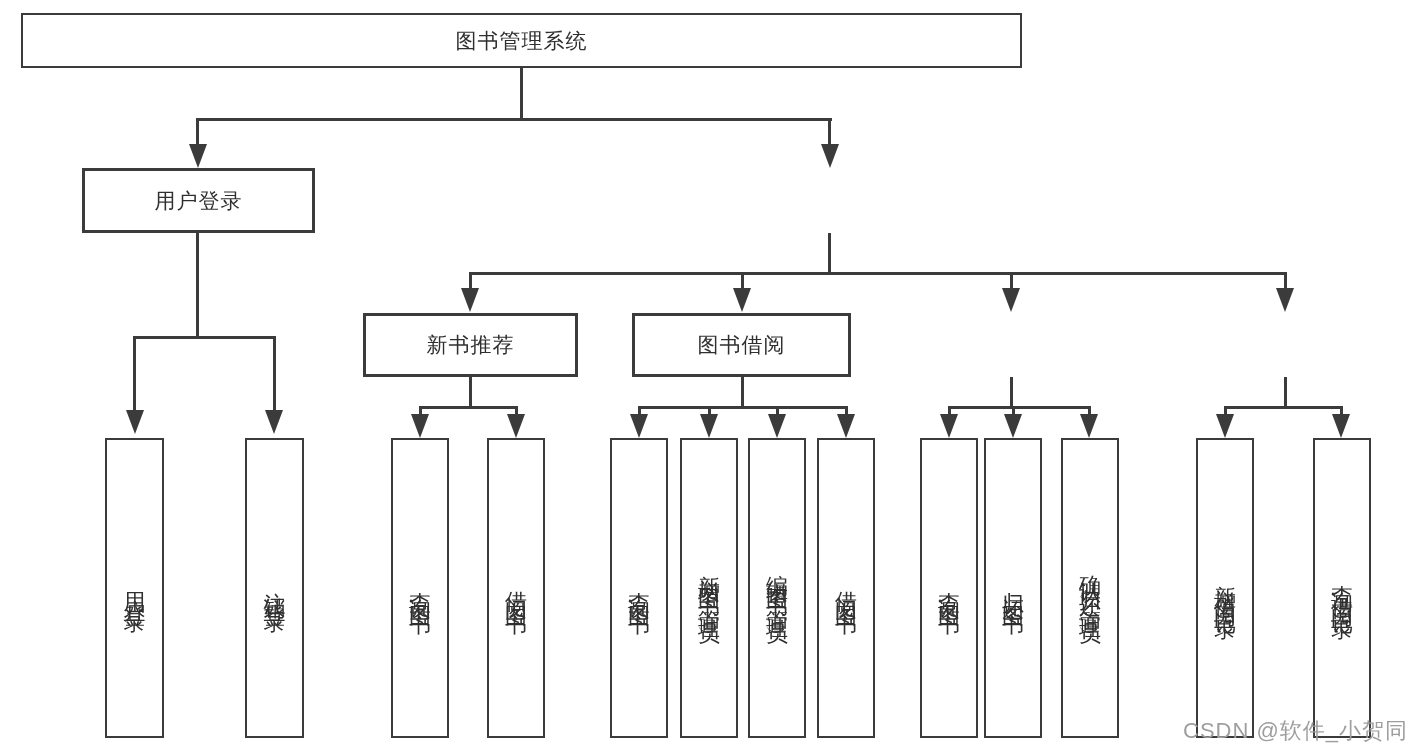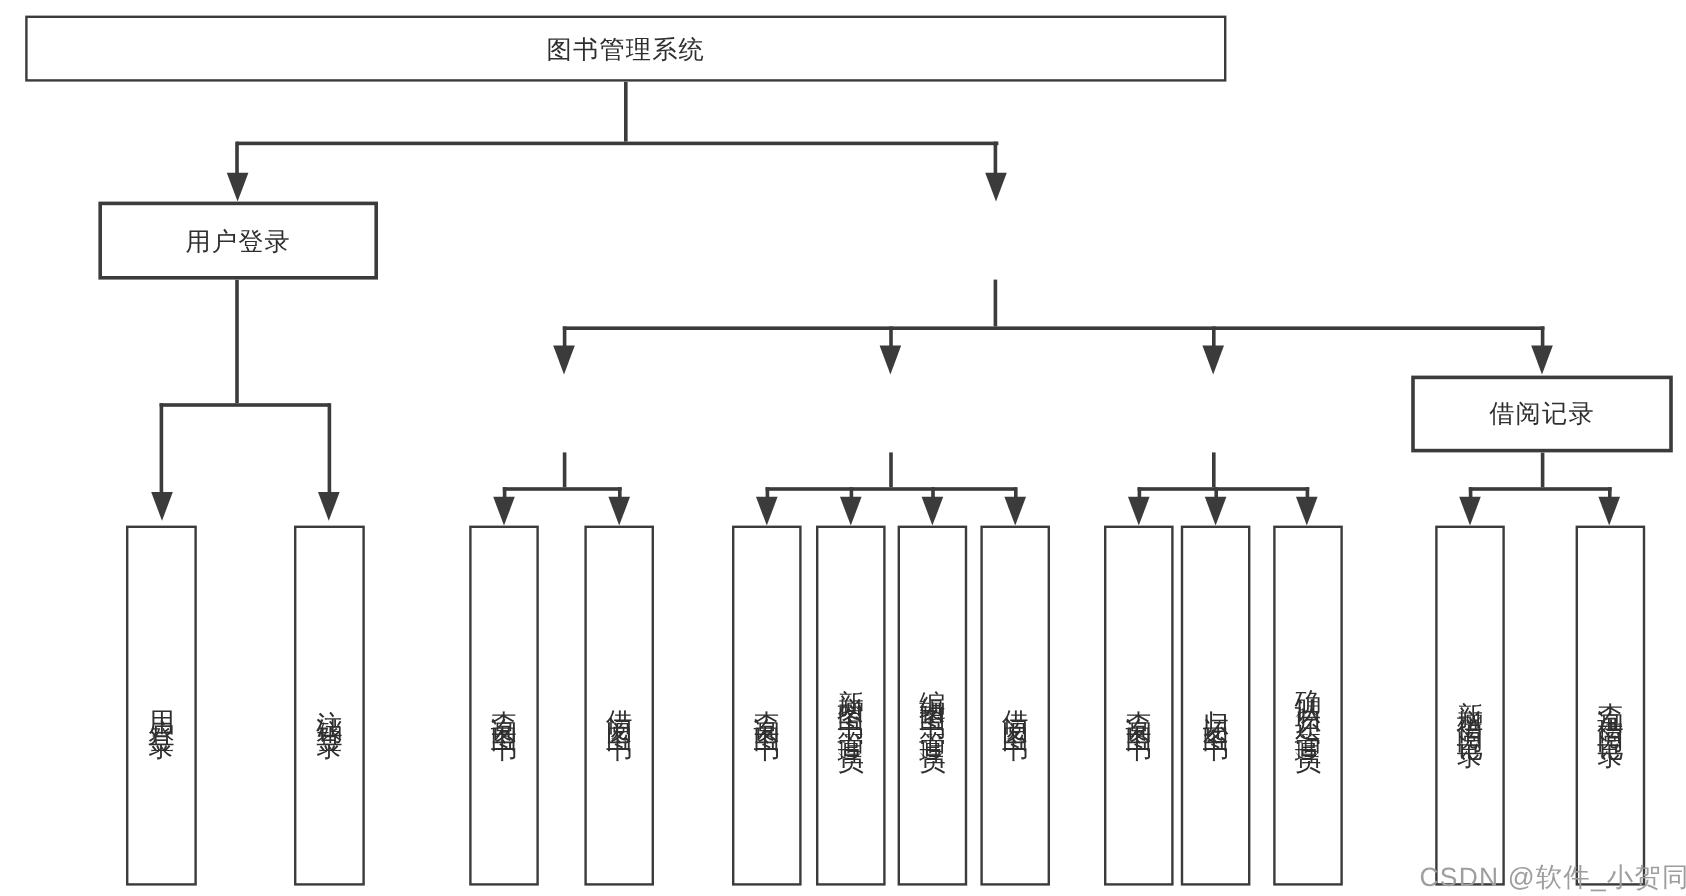--- a/index.html
+++ b/index.html
@@ -74,6 +74,9 @@
   <div class="vl" style="left:1284px;top:272px;height:20px;"></div>
   <div class="arrow" style="left:1276px;top:288px;"></div>
 
+  <div class="box" style="left:363px;top:313px;width:215px;height:64px;">
+    <span>新书推荐</span>
+  </div>
   <div class="box" style="left:1176px;top:313px;width:218px;height:64px;">
     <span>借阅记录</span>
   </div>

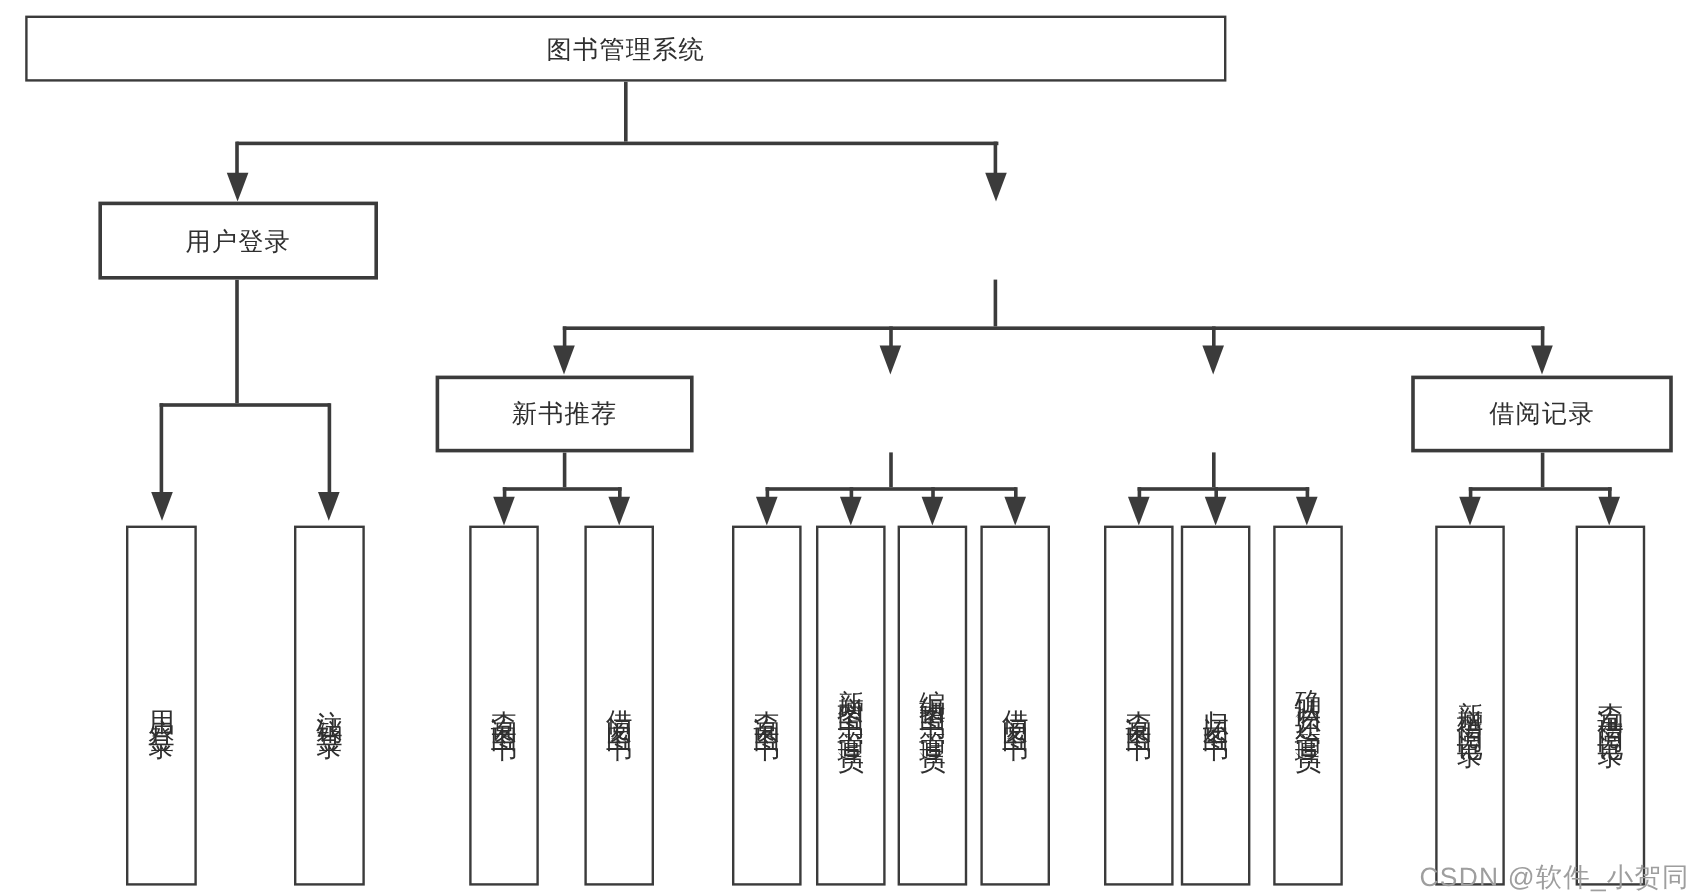--- a/index.html
+++ b/index.html
@@ -76,6 +76,9 @@
 
   <div class="box" style="left:363px;top:313px;width:215px;height:64px;">
     <span>新书推荐</span>
+  </div>
+  <div class="box" style="left:632px;top:313px;width:219px;height:64px;">
+    <span>图书借阅</span>
   </div>
   <div class="box" style="left:1176px;top:313px;width:218px;height:64px;">
     <span>借阅记录</span>

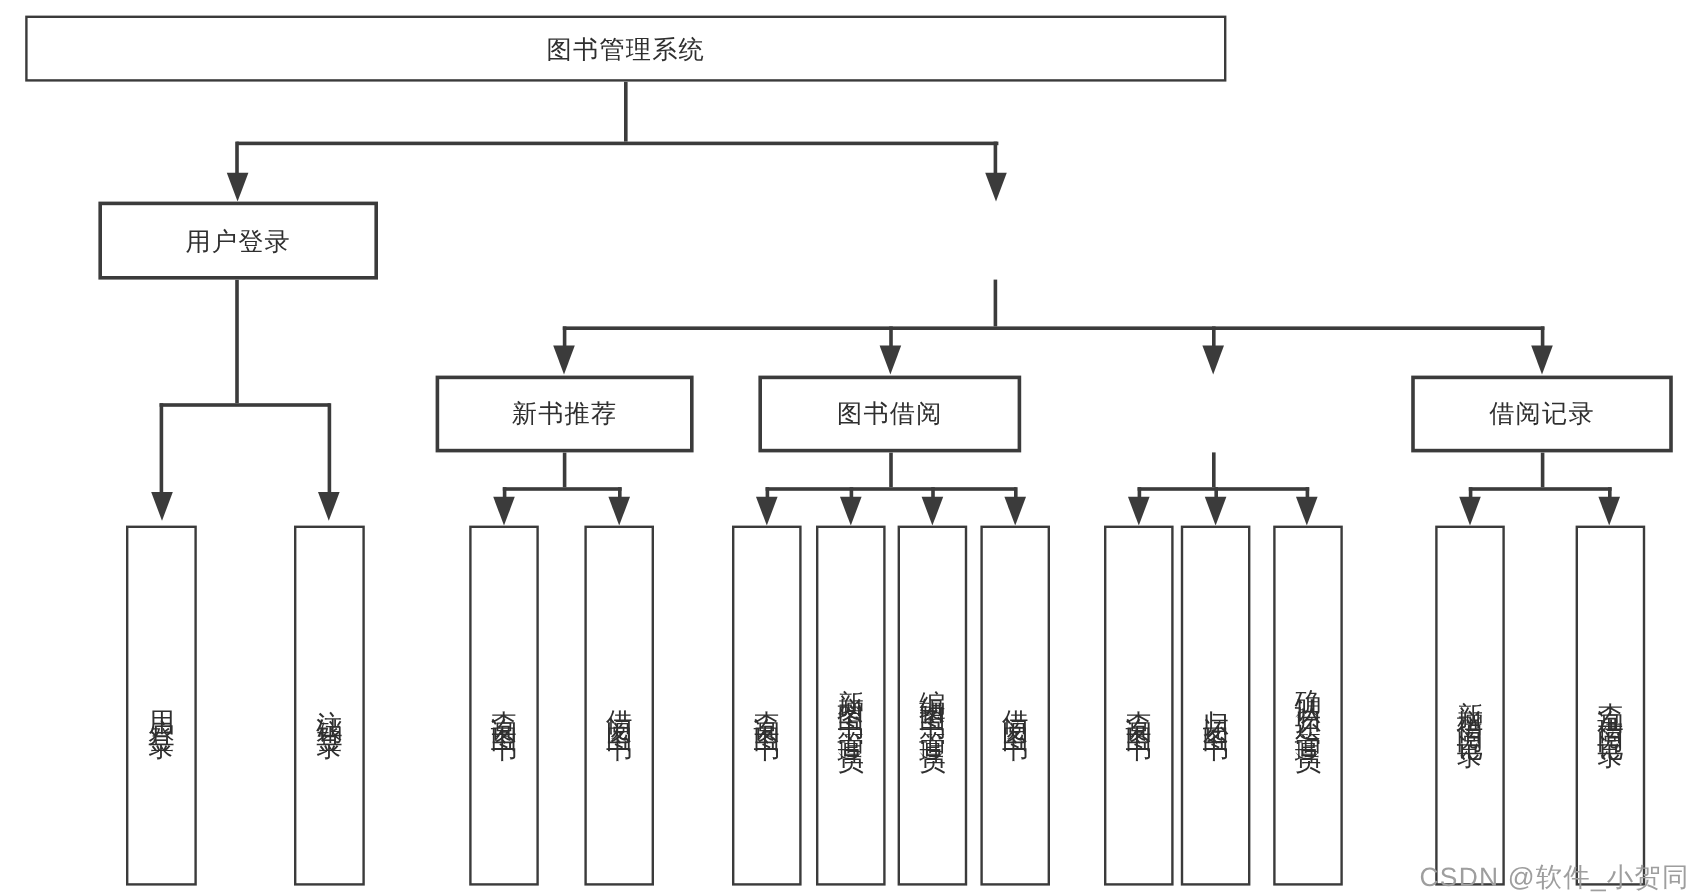--- a/index.html
+++ b/index.html
@@ -79,9 +79,6 @@
   </div>
   <div class="box" style="left:632px;top:313px;width:219px;height:64px;">
     <span>图书借阅</span>
-  </div>
-  <div class="box" style="left:1176px;top:313px;width:218px;height:64px;">
-    <span>借阅记录</span>
   </div>
 
   <div class="vl" style="left:469px;top:377px;height:29px;"></div>

